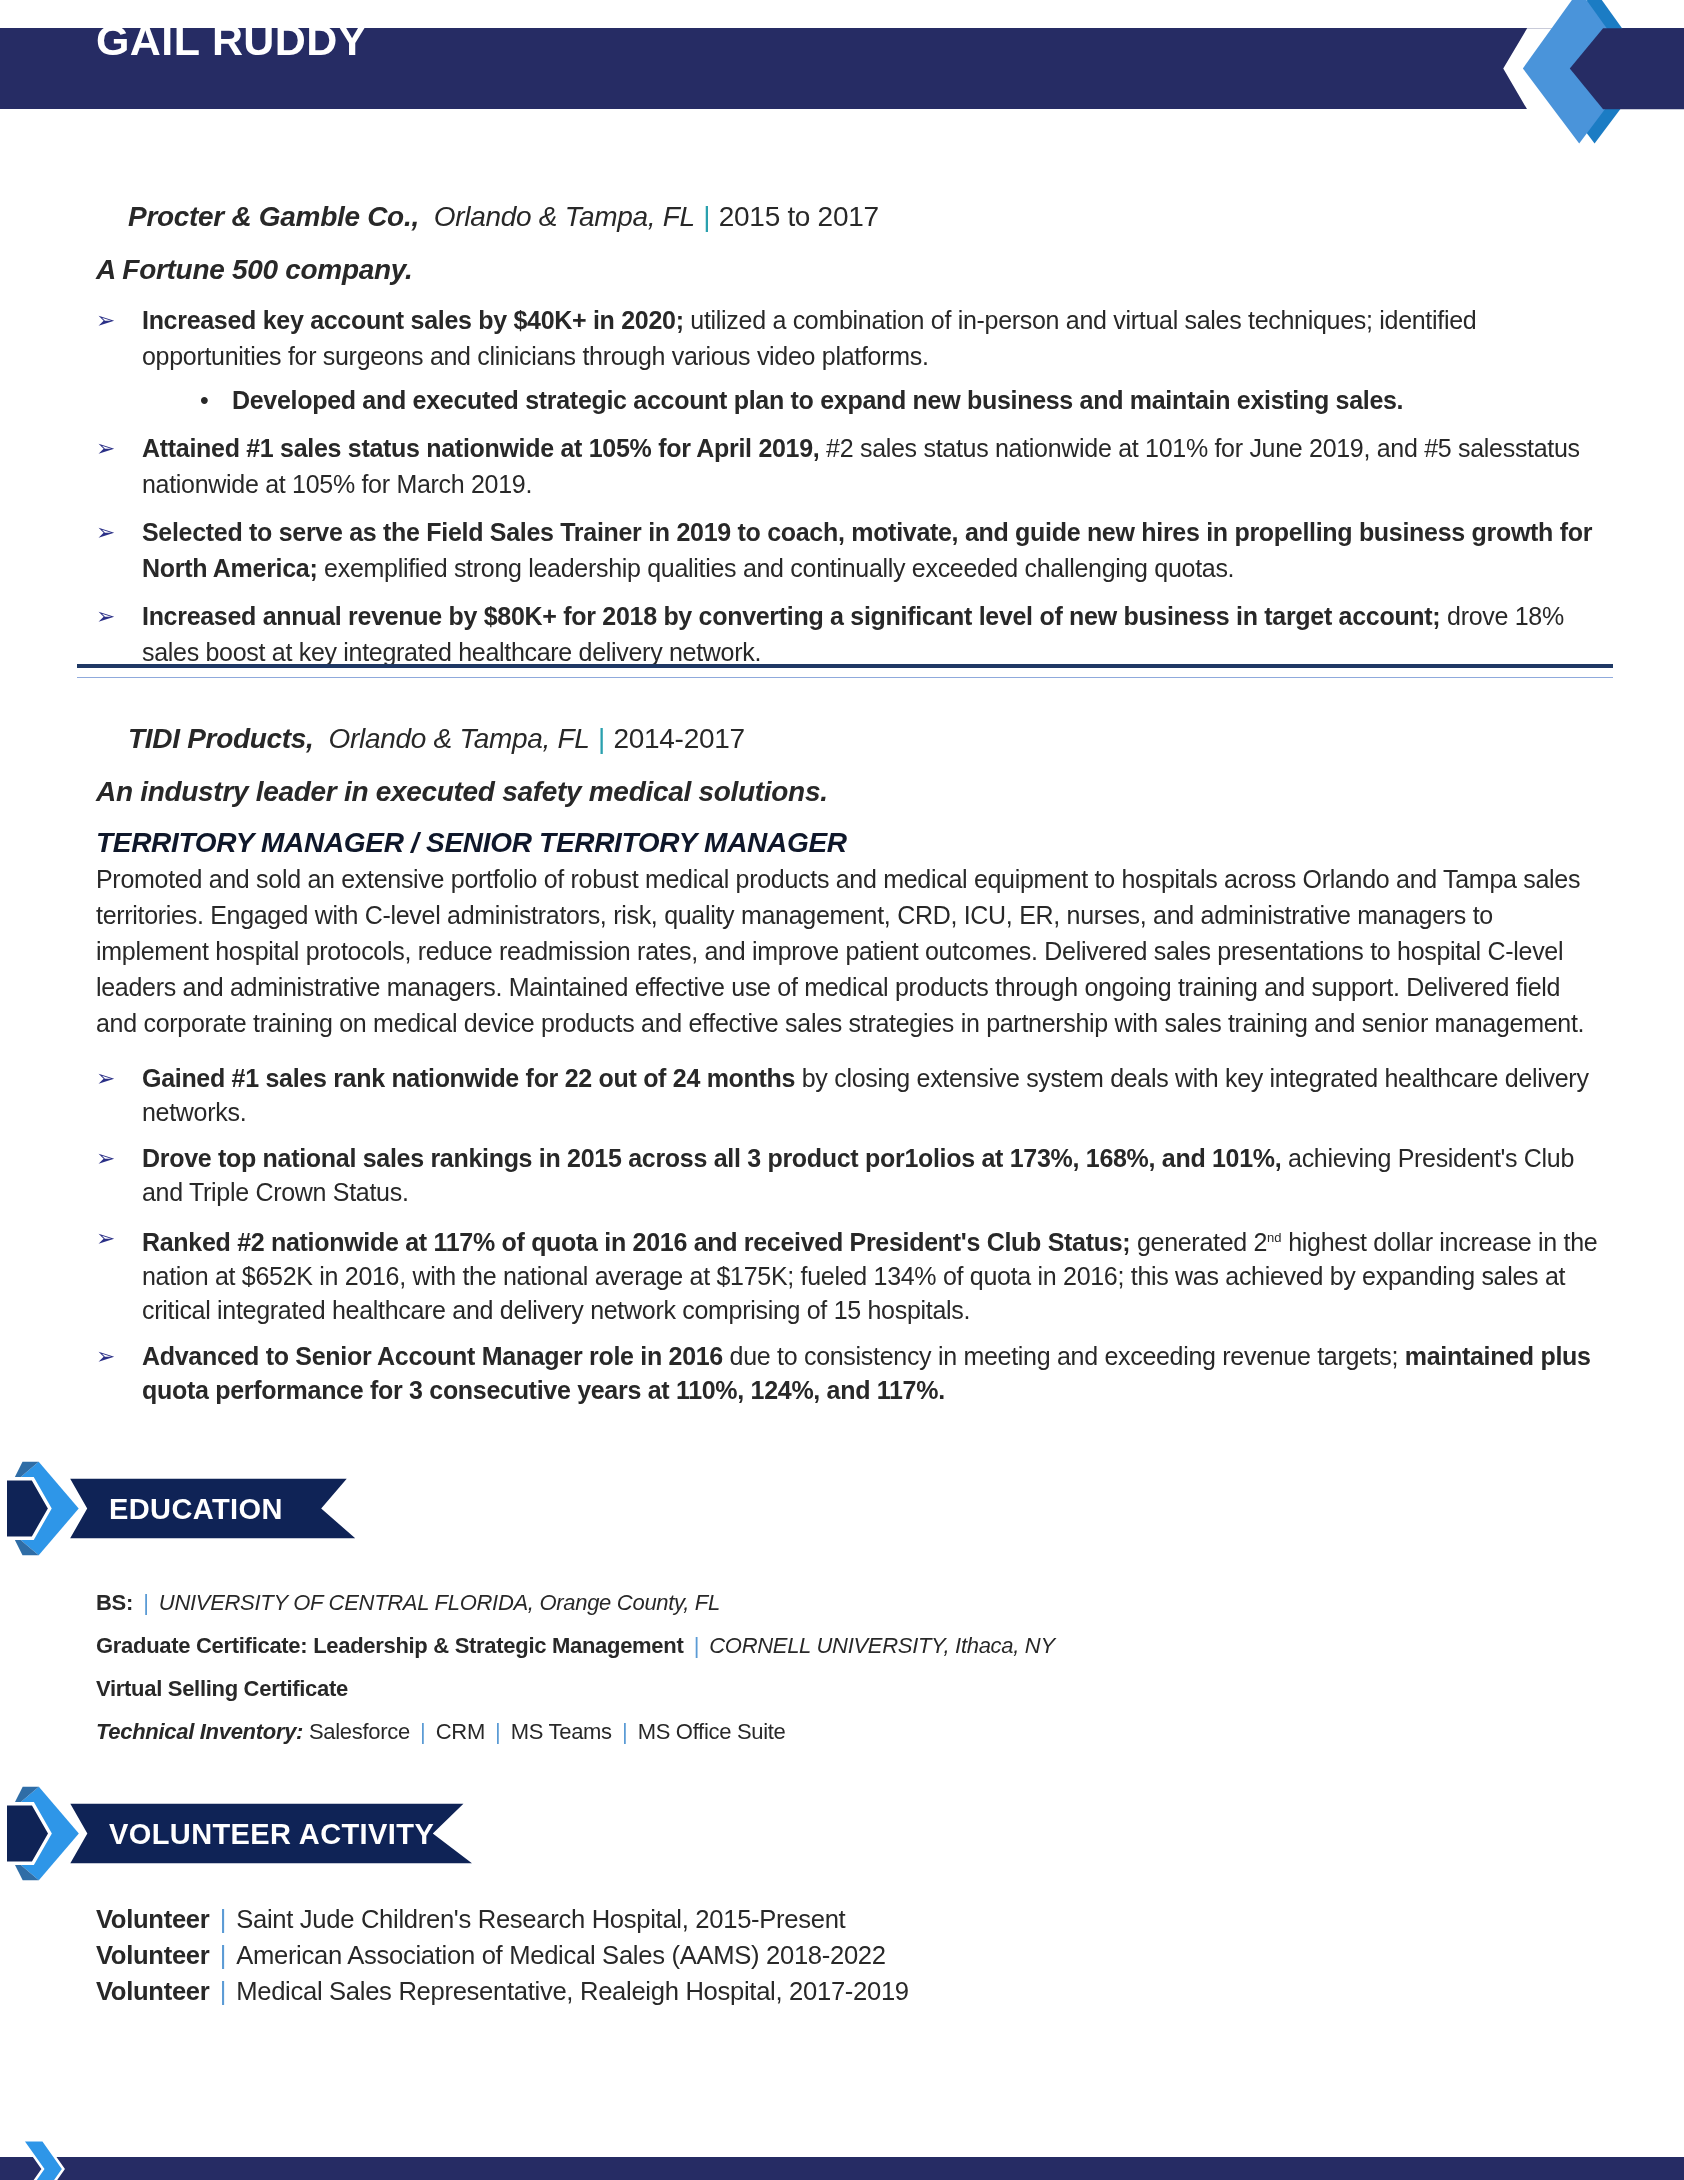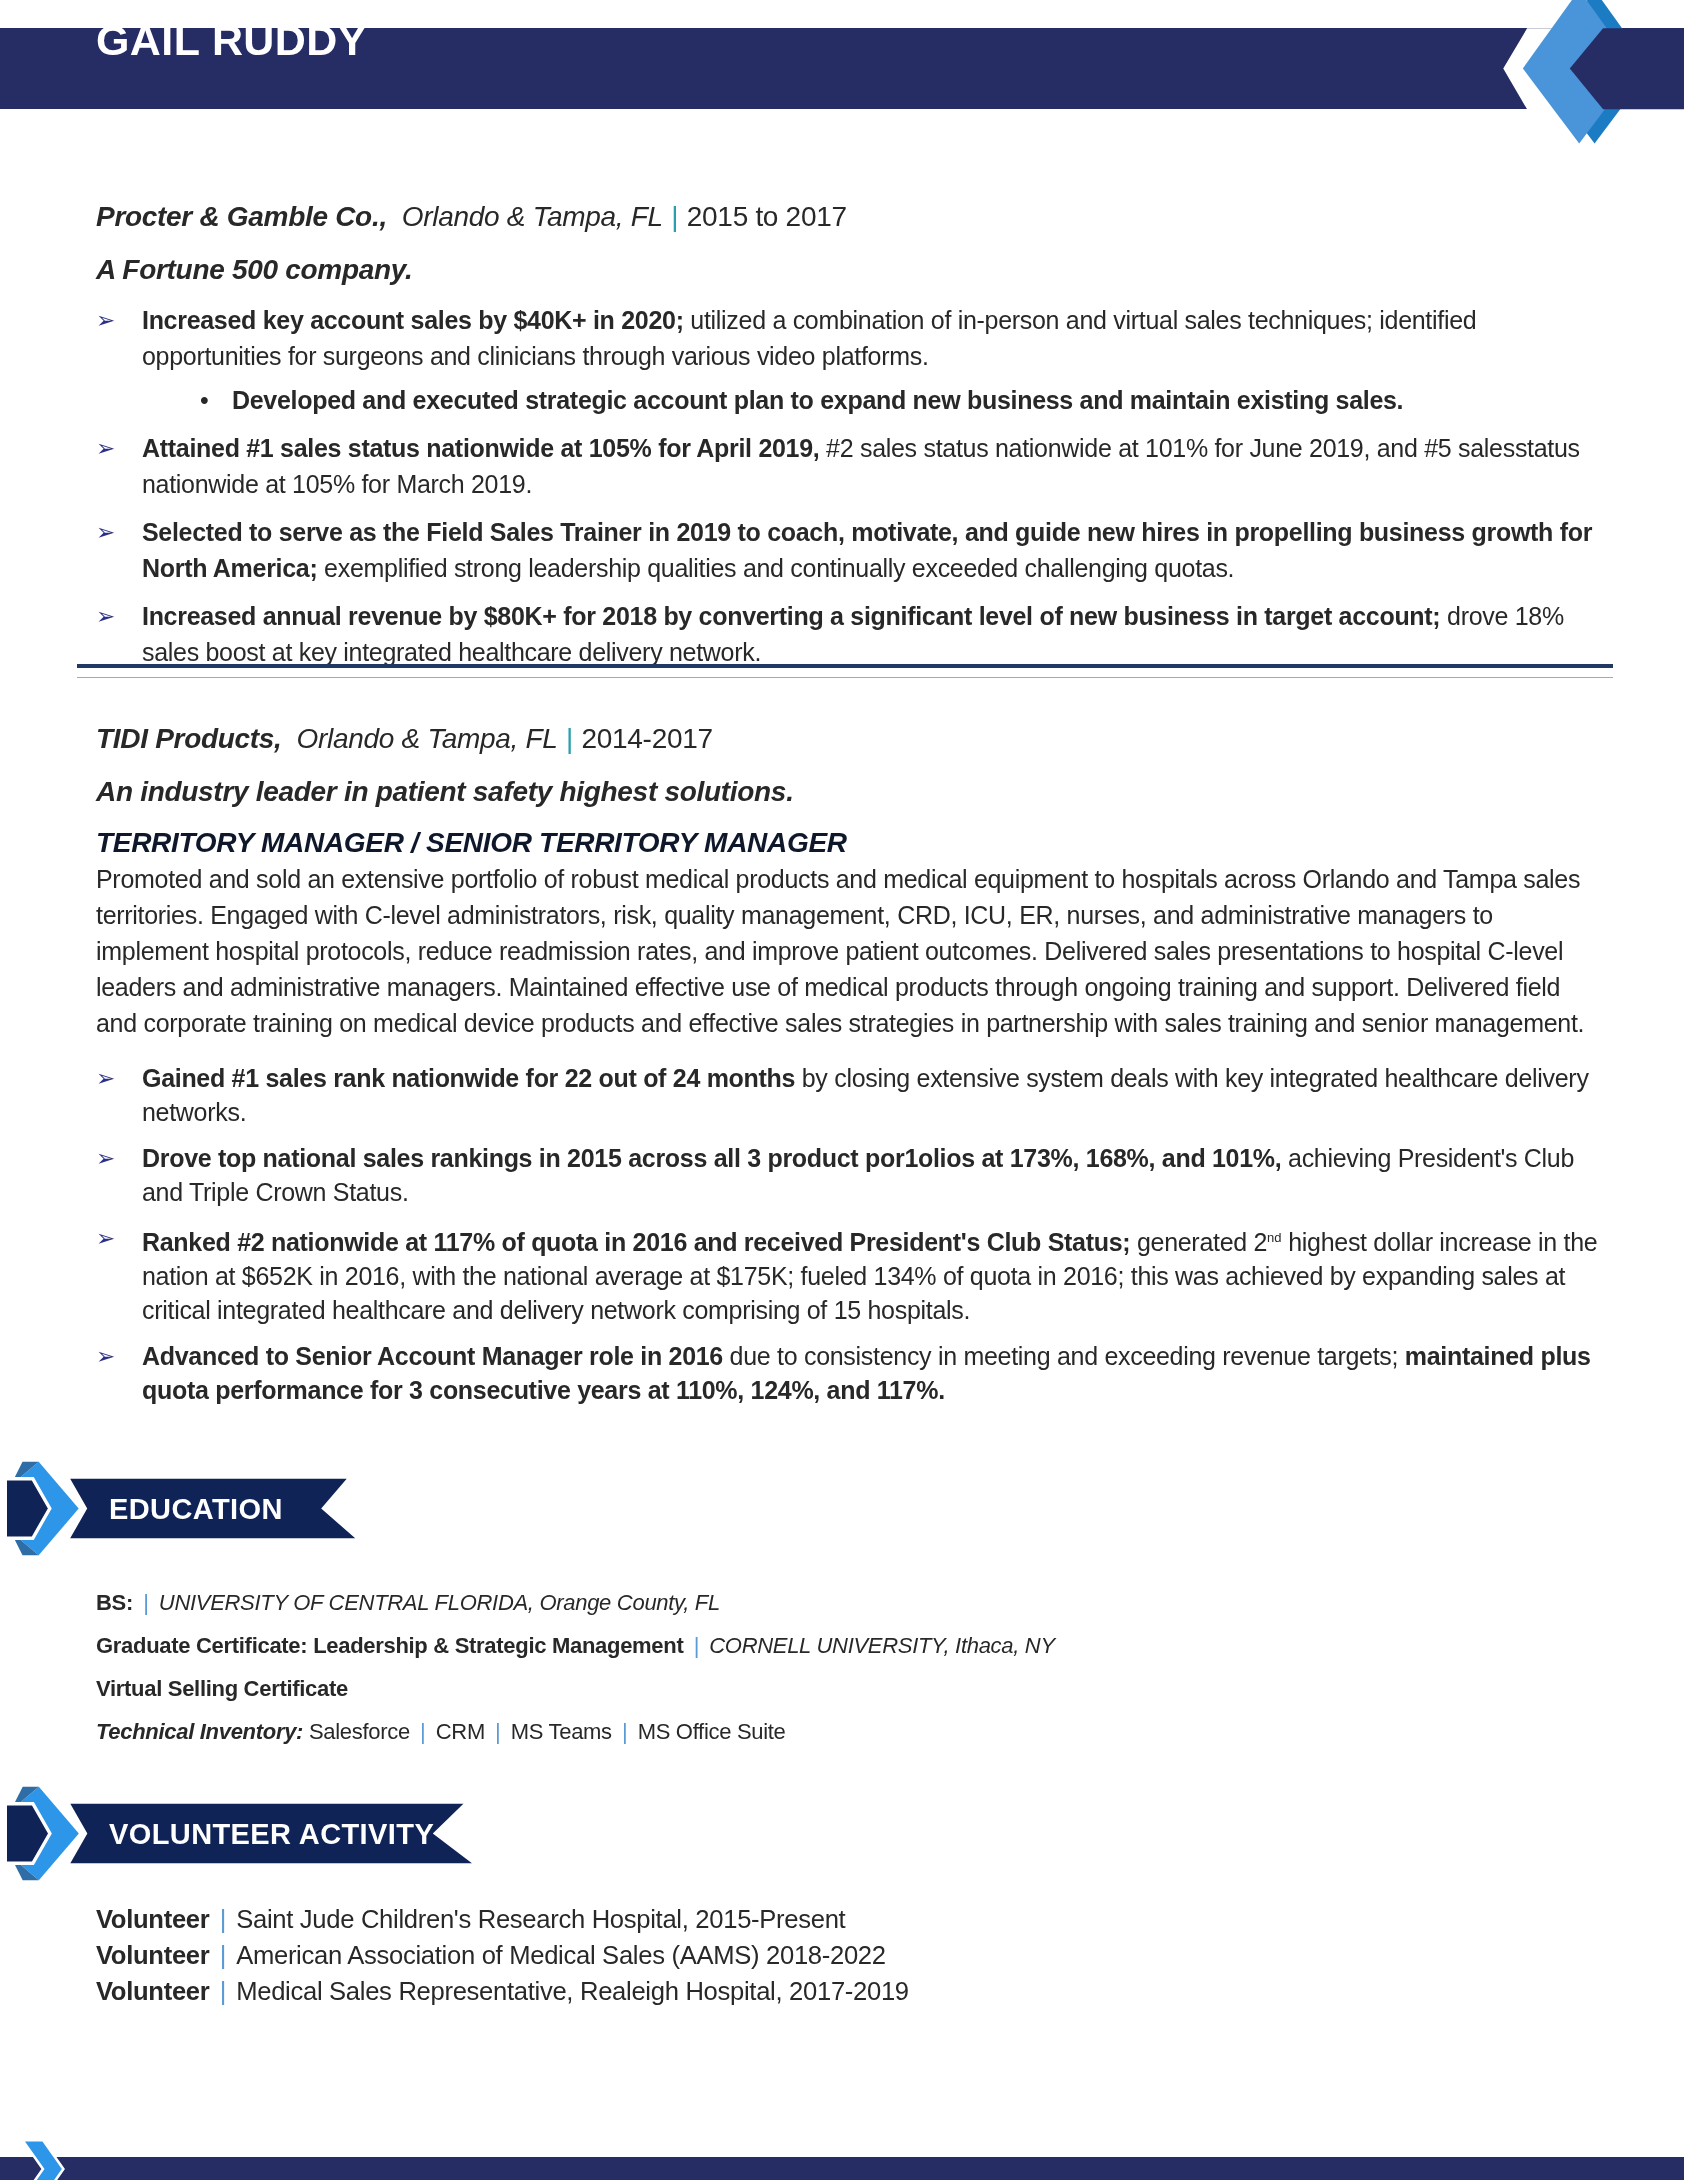--- a/index.html
+++ b/index.html
@@ -15,7 +15,7 @@
   
   .content{position:absolute;left:96px;width:1503px;}
   .job-head{font-size:28px;line-height:37px;}
-  .company{font-weight:bold;font-style:italic;}
+  .company{font-weight:bold;font-style:italic;margin-left:32px;}
   .loc{font-style:italic;}
   .tagline{font-weight:bold;font-style:italic;margin-top:16px;}
   .tpipe{color:#2aa0ae;padding:0 8.5px;font-style:normal;font-weight:normal;}

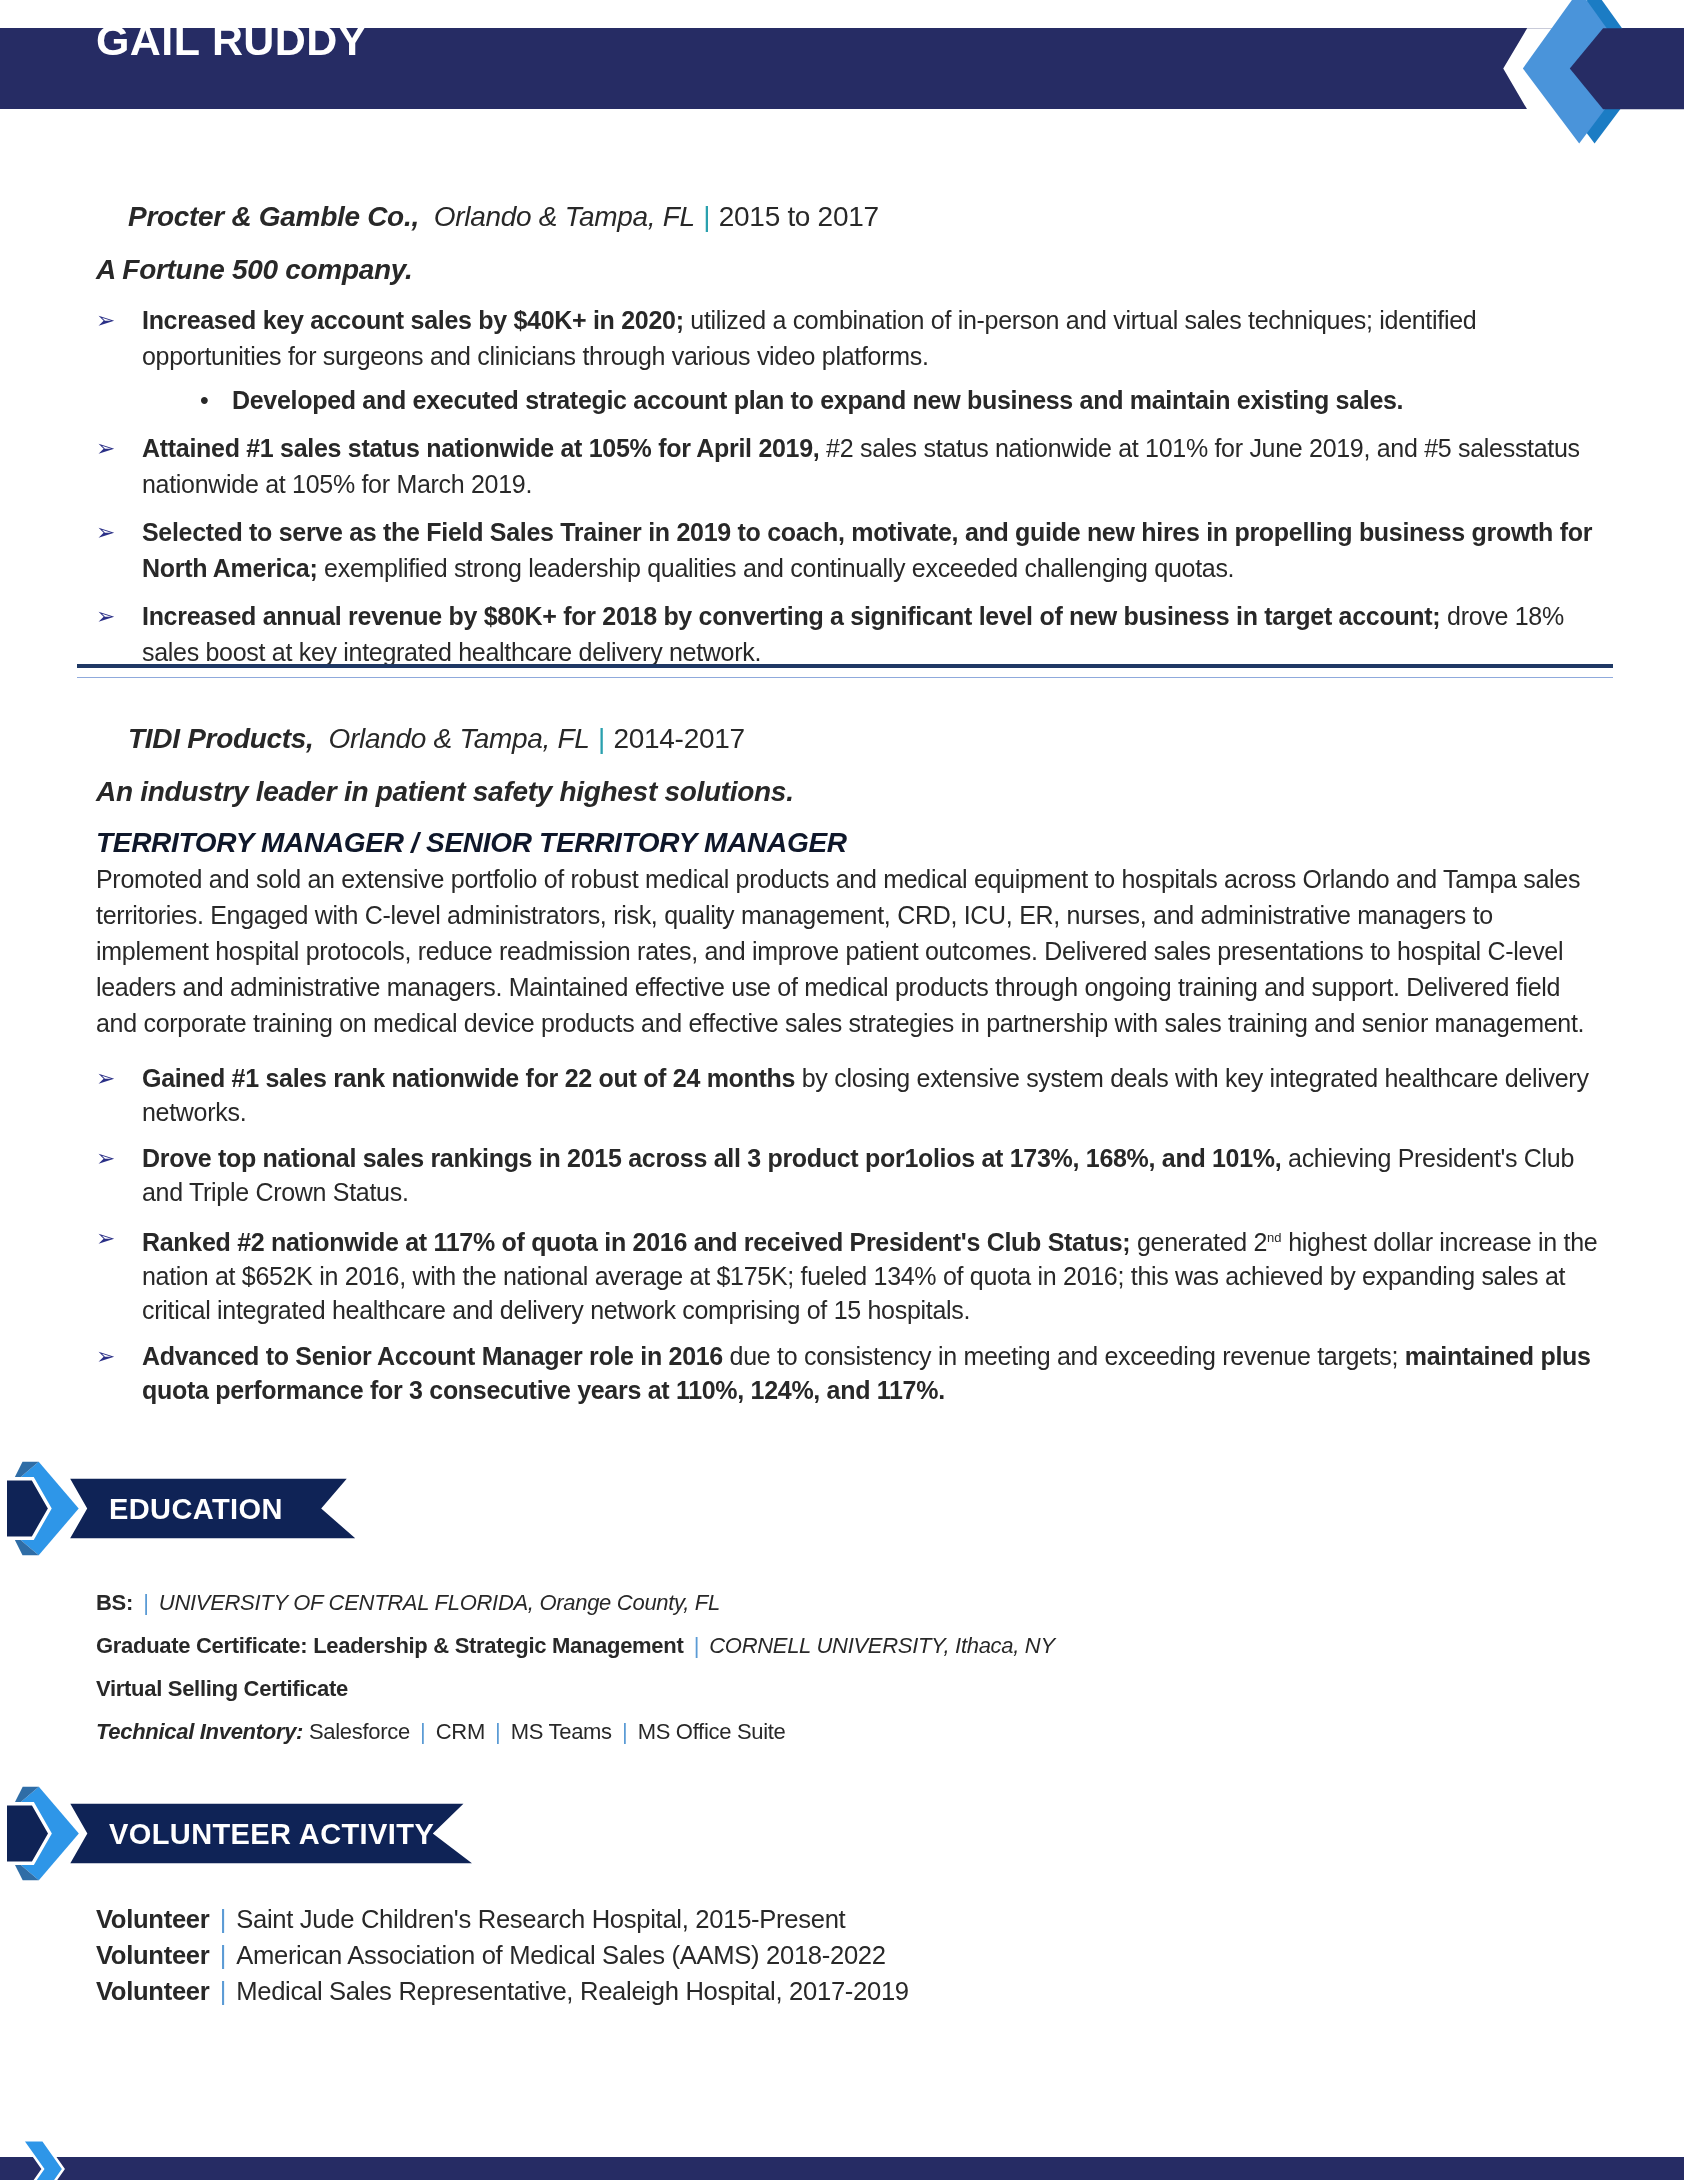--- a/index.html
+++ b/index.html
@@ -103,7 +103,7 @@
     <div class="job-head">
       <span class="company">TIDI Products,</span>
       <span class="loc">&nbsp;<span>Orlando &amp; Tampa, FL</span></span><span class="tpipe">|</span><span>2014-2017</span>
-      <div class="tagline">An industry leader in patient safety highest solutions.</div>
+      <div class="tagline">An industry leader in executed safety medical solutions.</div>
     </div>
     <div class="role">TERRITORY MANAGER / SENIOR TERRITORY MANAGER</div>
     <div class="summary">Promoted and sold an extensive portfolio of robust medical products and medical equipment to hospitals across Orlando and Tampa sales territories. Engaged with C-level administrators, risk, quality management, CRD, ICU, ER, nurses, and administrative managers to implement hospital protocols, reduce readmission rates, and improve patient outcomes. Delivered sales presentations to hospital C-level leaders and administrative managers. Maintained effective use of medical products through ongoing training and support. Delivered field and corporate training on medical device products and effective sales strategies in partnership with sales training and senior management.</div>

